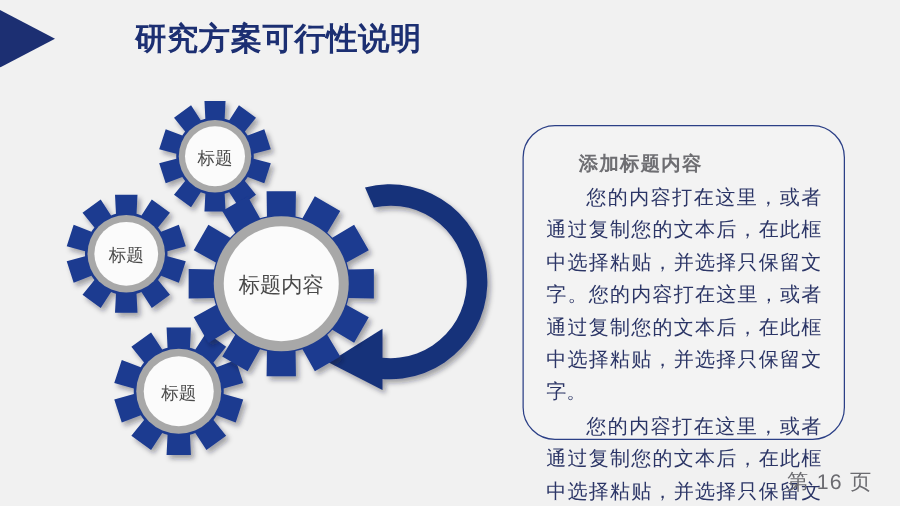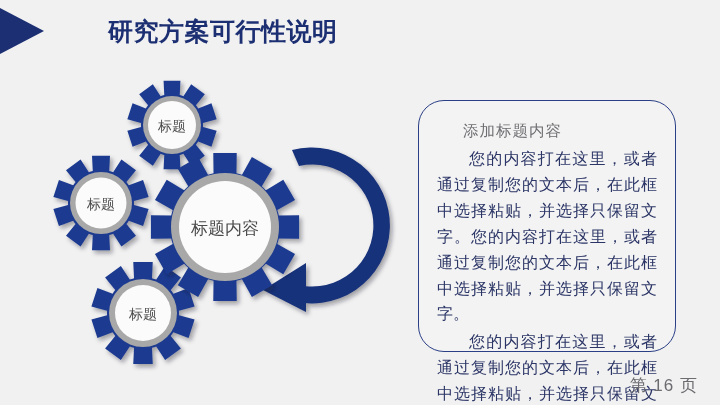--- a/index.html
+++ b/index.html
@@ -89,6 +89,7 @@
     color: #6e6e72;
     margin: 4px 0 4px 26px;
     letter-spacing: 1px;
+    font-weight: bold;
   }
   .card-para {
     font-size: 16px;

